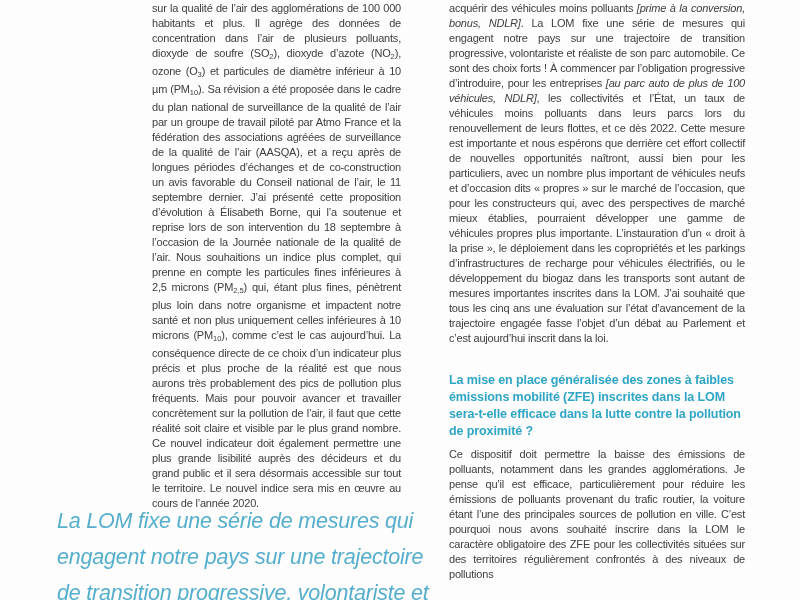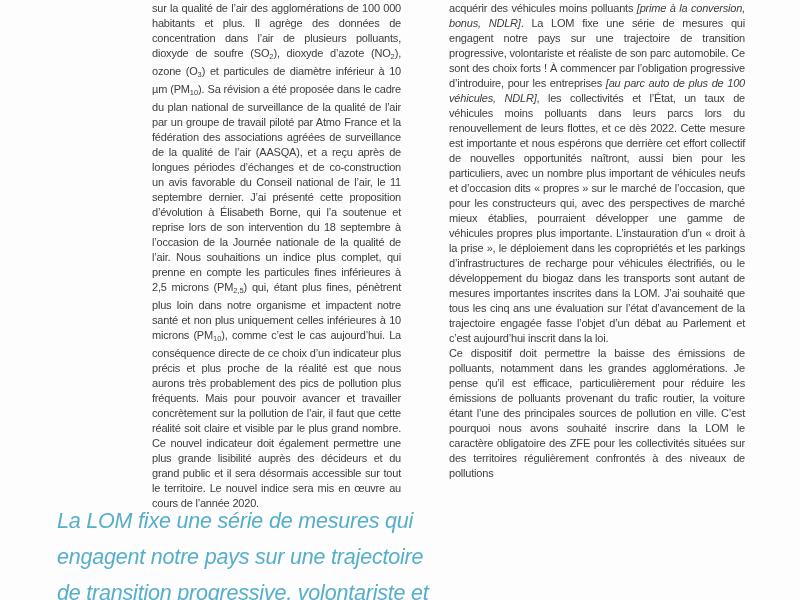--- a/index.html
+++ b/index.html
@@ -78,6 +78,7 @@
 
   <div class="col-right">
     <p class="body-text" lang="fr"><span>acquérir des véhicules moins polluants </span><span class="seg-italic">[prime à la conversion, bonus, NDLR]</span><span>. La LOM fixe une série de mesures qui engagent notre pays sur une trajectoire de transition progressive, volontariste et réaliste de son parc automobile. Ce sont des choix forts ! À commencer par l’obligation progressive d’introduire, pour les entreprises </span><span class="seg-italic">[au parc auto de plus de 100 véhicules, NDLR]</span><span>, les collectivités et l’État, un taux de véhicules moins polluants dans leurs parcs lors du renouvellement de leurs flottes, et ce dès 2022. Cette mesure est importante et nous espérons que derrière cet effort collectif de nouvelles opportunités naîtront, aussi bien pour les particuliers, avec un nombre plus important de véhicules neufs et d’occasion dits « propres » sur le marché de l’occasion, que pour les constructeurs qui, avec des perspectives de marché mieux établies, pourraient développer une gamme de véhicules propres plus importante. L’instauration d’un « droit à la prise », le déploiement dans les copropriétés et les parkings d’infrastructures de recharge pour véhicules électrifiés, ou le développement du biogaz dans les transports sont autant de mesures importantes inscrites dans la LOM. J’ai souhaité que tous les cinq ans une évaluation sur l’état d’avancement de la trajectoire engagée fasse l’objet d’un débat au Parlement et c’est aujourd’hui inscrit dans la loi.</span></p>
+    <h2 class="question-heading">La mise en place généralisée des zones à faibles émissions mobilité (ZFE) inscrites dans la LOM sera-t-elle efficace dans la lutte contre la pollution de proximité ?</h2>
     <p class="body-text" lang="fr">Ce dispositif doit permettre la baisse des émissions de polluants, notamment dans les grandes agglomérations. Je pense qu’il est efficace, particulièrement pour réduire les émissions de polluants provenant du trafic routier, la voiture étant l’une des principales sources de pollution en ville. C’est pourquoi nous avons souhaité inscrire dans la LOM le caractère obligatoire des ZFE pour les collectivités situées sur des territoires régulièrement confrontés à des niveaux de pollutions</p>
   </div>
 

